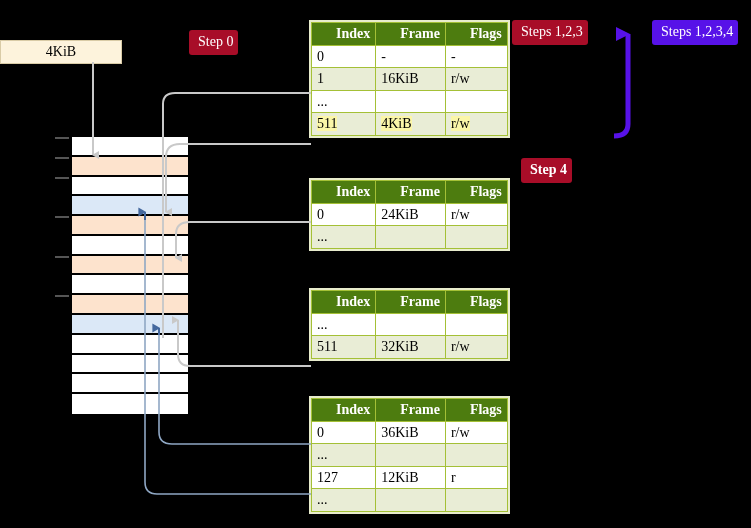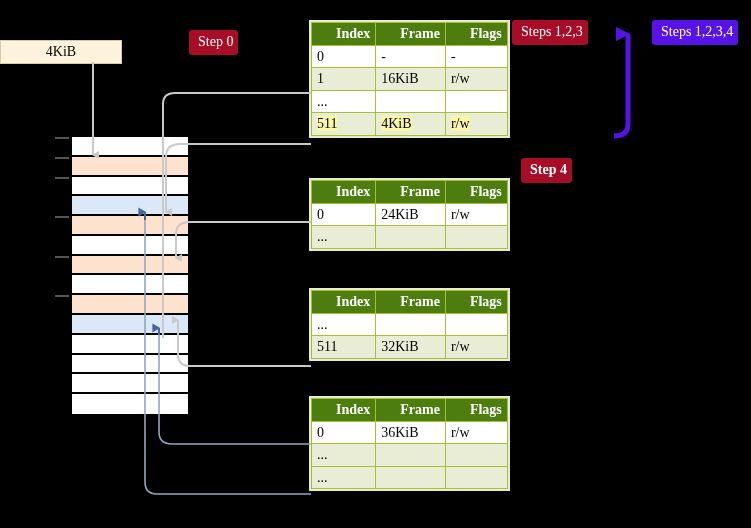--- a/index.html
+++ b/index.html
@@ -171,6 +171,11 @@
           <td class="c-frame"></td>
           <td class="c-flags"></td>
         </tr>
+        <tr class="odd">
+          <td class="c-index">127</td>
+          <td class="c-frame">12KiB</td>
+          <td class="c-flags">r</td>
+        </tr>
         <tr class="even">
           <td class="c-index">...</td>
           <td class="c-frame"></td>

